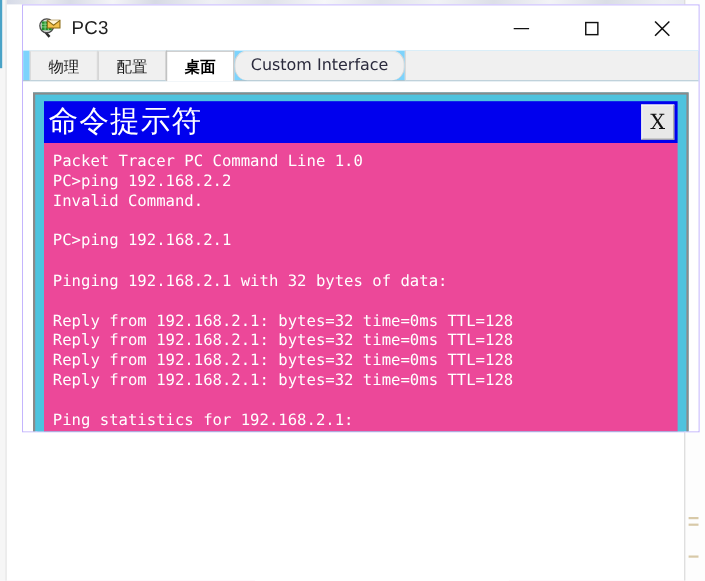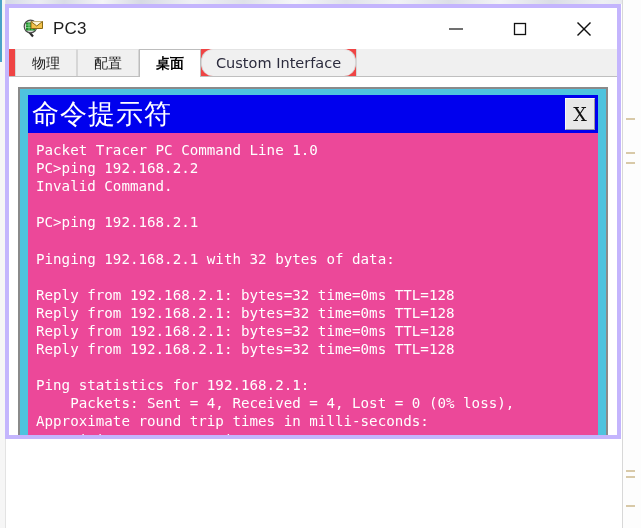--- a/index.html
+++ b/index.html
@@ -64,11 +64,11 @@
   
   #pc-window {
     position: absolute;
-    left: 5px; top: 4px;
+    left: 20px; top: 4px;
     width: 616px;
-    height: 435px;
-    background: #ffffff;
-    border: 4px solid #c4b5fd;
+    height: 389px;
+    background: #ffffff;
+    border: 1px solid #c4b5fd;
     box-sizing: border-box;
     overflow: hidden;
   }

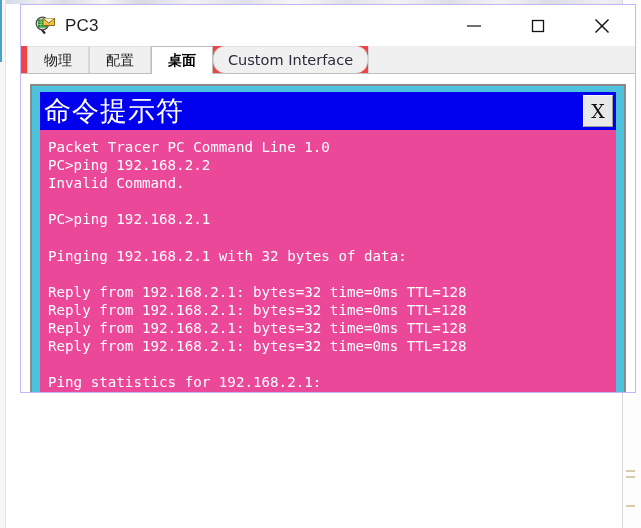--- a/index.html
+++ b/index.html
@@ -114,7 +114,7 @@
   #tabbar {
     position: relative;
     height: 28px;
-    background: #ef4444;
+    background: #7dd3fc;
     border-bottom: 1px solid #bfbfbf;
     display: flex;
     padding-left: 6px;

